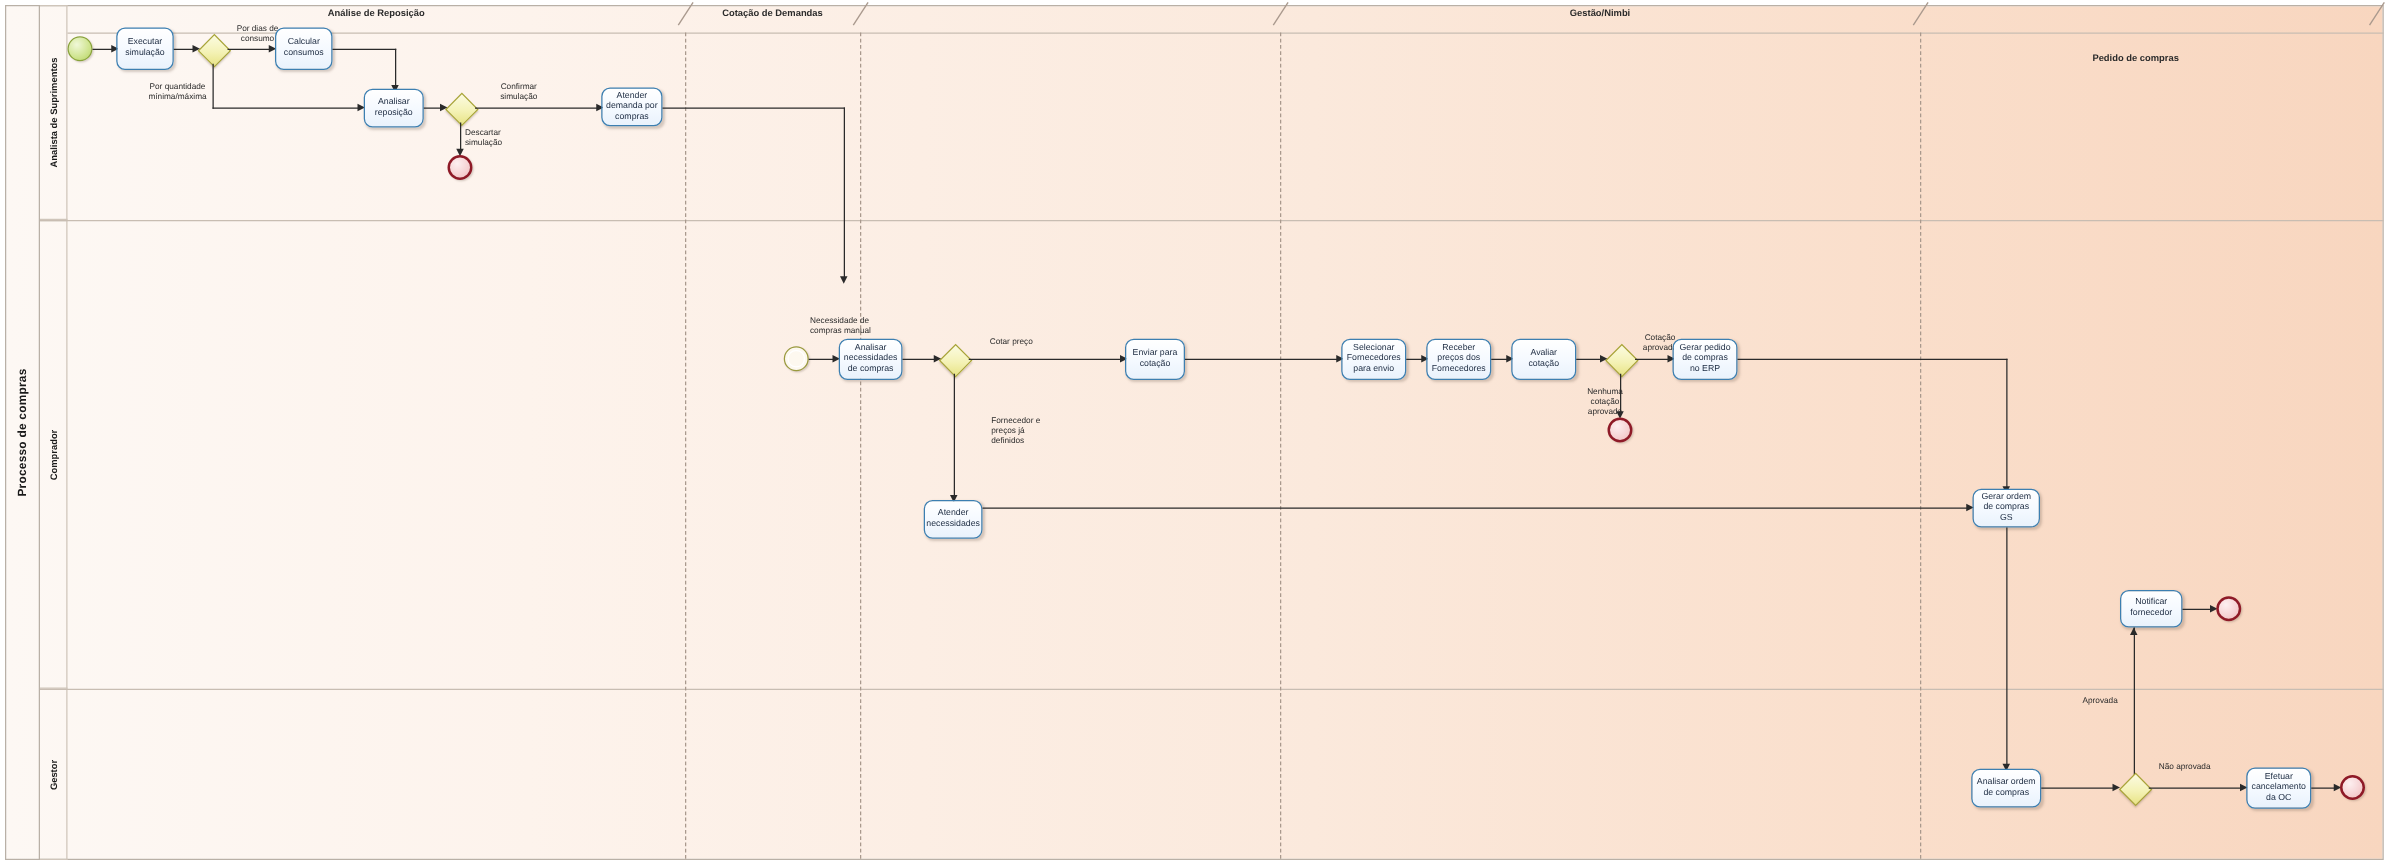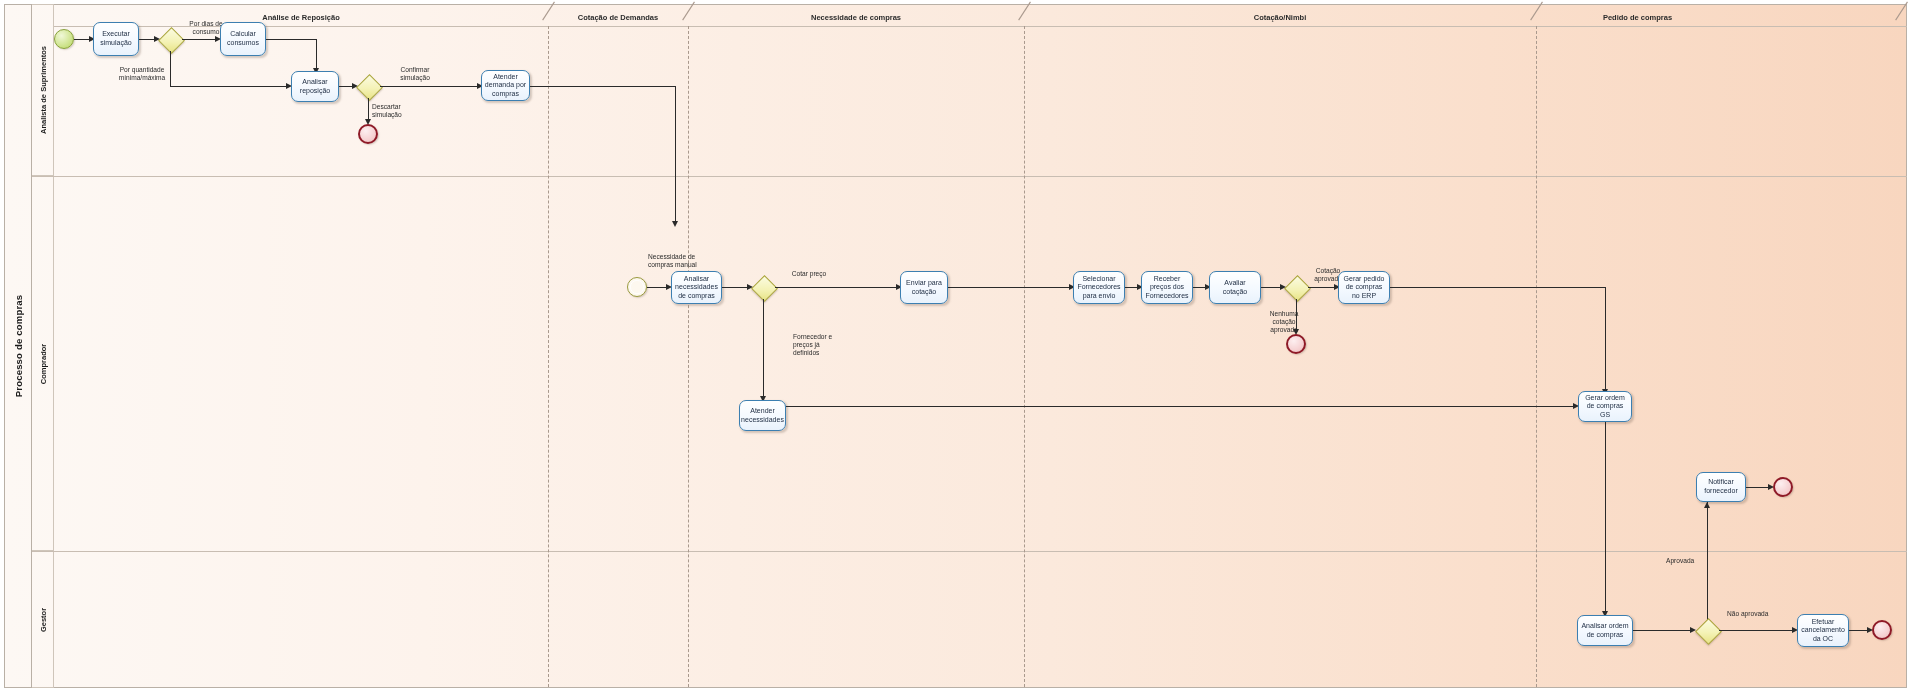--- a/index.html
+++ b/index.html
@@ -19,7 +19,7 @@
         white-space:nowrap;font-size:7.5px;font-weight:bold;color:#1a1a1a;}
   .lane-sep{position:absolute;left:32px;width:1875px;height:0;border-top:1px solid #c8bdb2;}
   .phase{position:absolute;top:0;height:22px;box-sizing:border-box;
-         display:flex;align-items:flex-end;justify-content:center;}
+         display:flex;align-items:center;justify-content:center;}
   .phase span{font-size:7.5px;font-weight:bold;color:#2b2b2b;text-align:center;line-height:1.1;}
   .phase-hdr-line{position:absolute;left:54px;top:26px;width:1853px;height:0;border-top:1px solid #c8bdb2;}
   .phase-div{position:absolute;top:26px;bottom:5px;width:0;border-left:1.4px dashed #a9998d;}

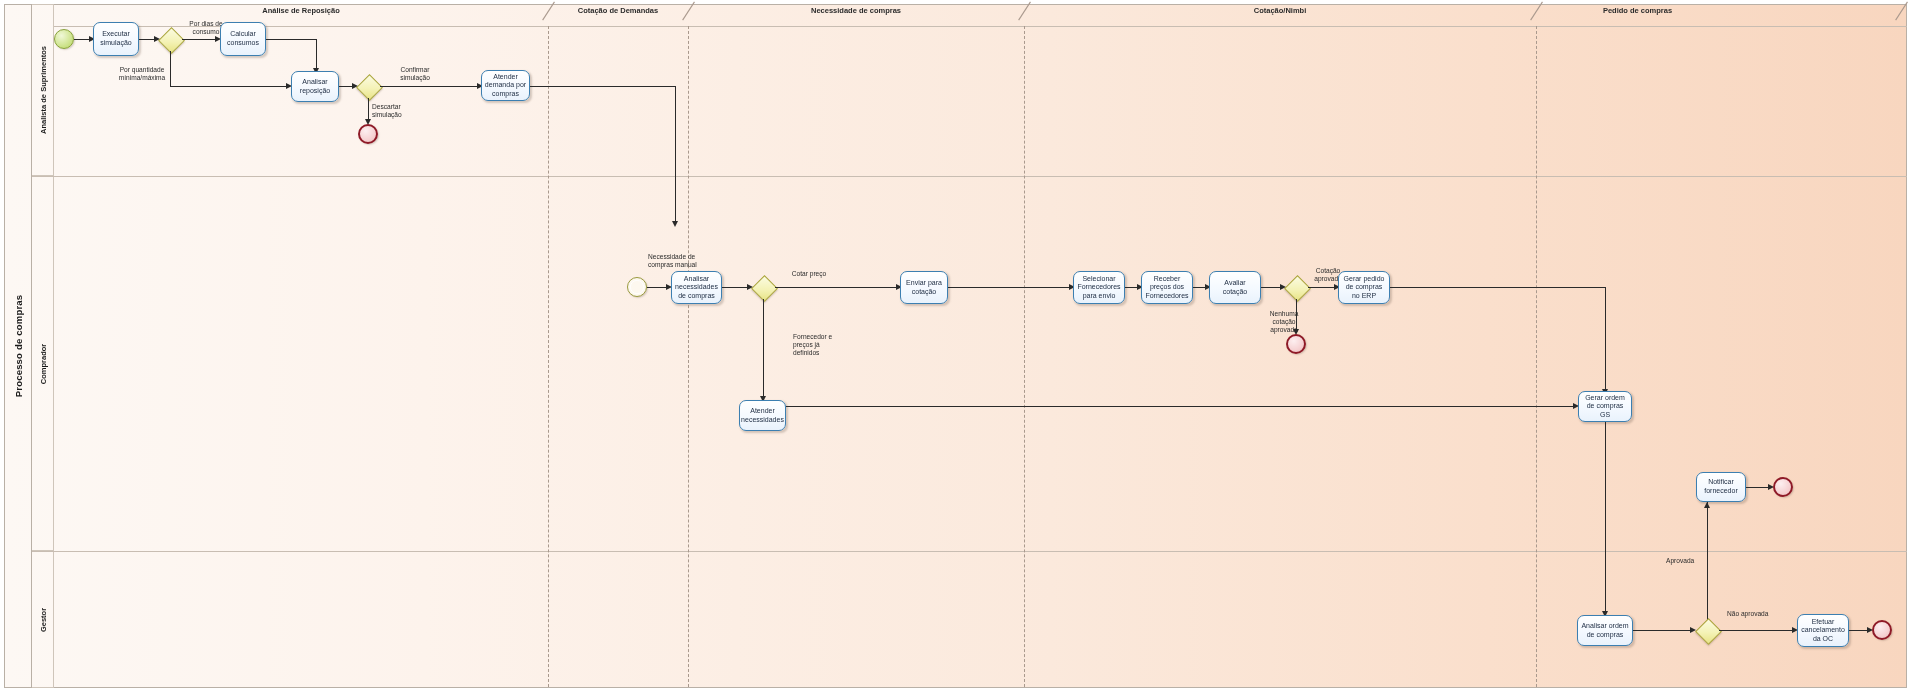--- a/index.html
+++ b/index.html
@@ -93,9 +93,6 @@
   <div class="phase" style="left:548px;width:140px;">
     <span>Cotação de Demandas</span>
   </div>
-  <div class="phase" style="left:688px;width:336px;">
-    <span>Necessidade de compras</span>
-  </div>
   <div class="phase" style="left:1024px;width:512px;">
     <span>Cotação/Nimbi</span>
   </div>

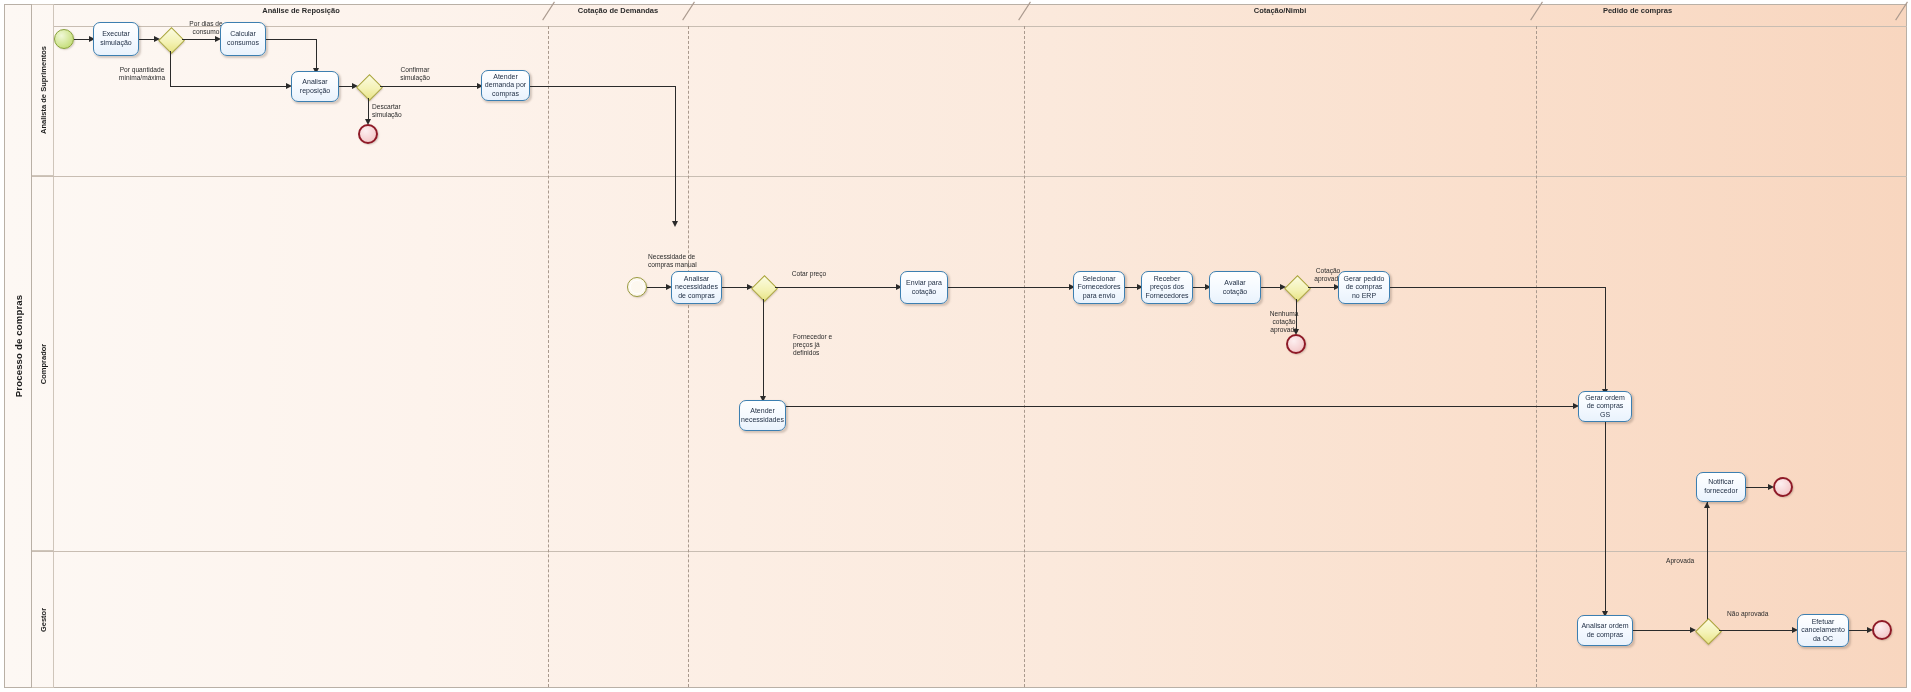--- a/index.html
+++ b/index.html
@@ -94,7 +94,7 @@
     <span>Cotação de Demandas</span>
   </div>
   <div class="phase" style="left:1024px;width:512px;">
-    <span>Cotação/Nimbi</span>
+    <span>Gestão/Nimbi</span>
   </div>
   <div class="phase" style="left:1452px;width:371px;">
     <span>Pedido de compras</span>

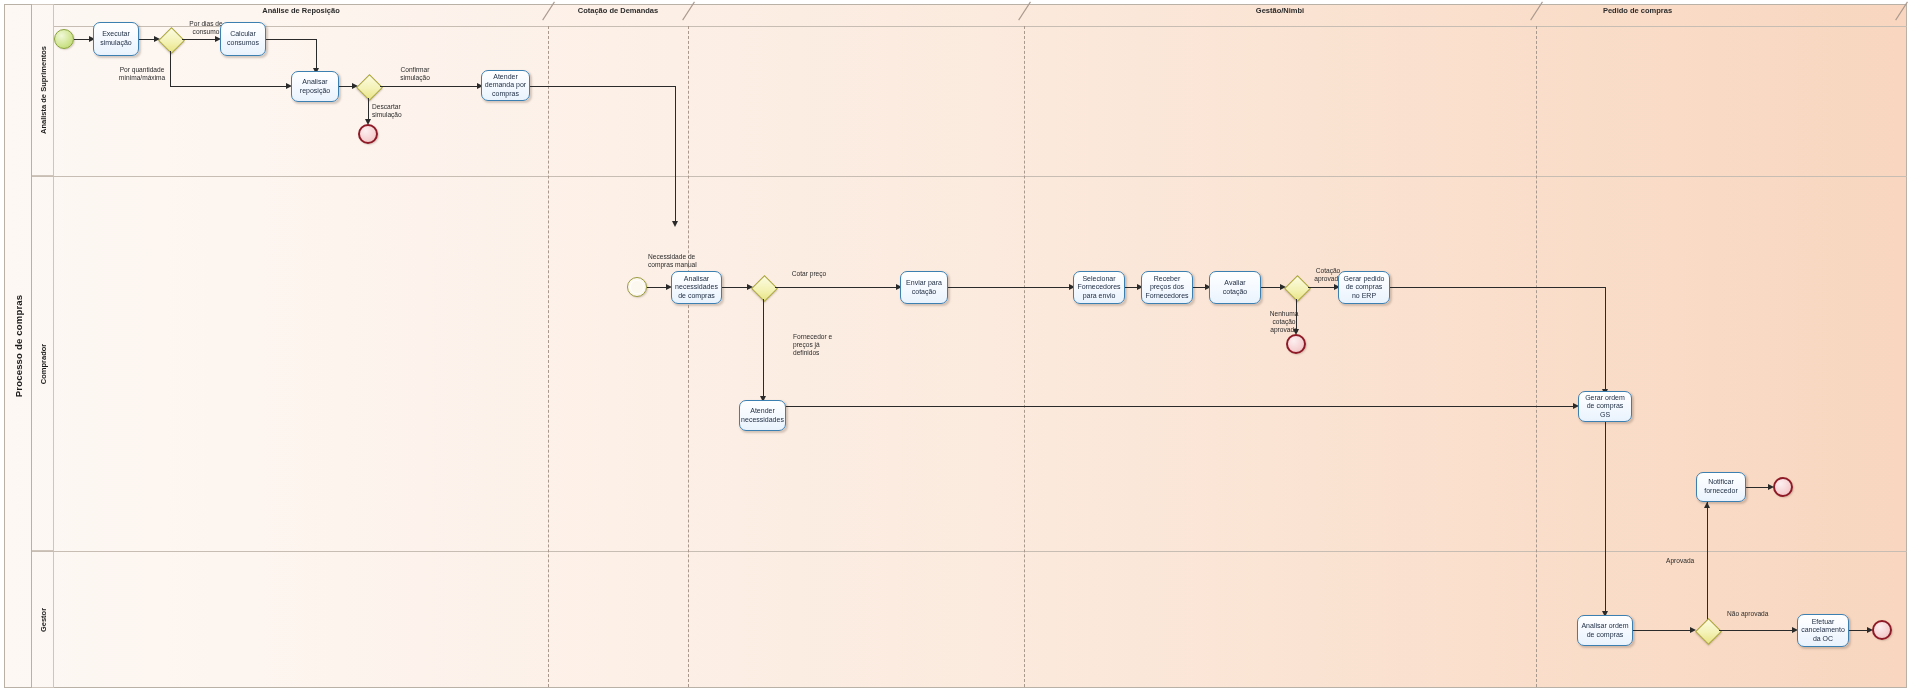--- a/index.html
+++ b/index.html
@@ -96,7 +96,7 @@
   <div class="phase" style="left:1024px;width:512px;">
     <span>Gestão/Nimbi</span>
   </div>
-  <div class="phase" style="left:1452px;width:371px;">
+  <div class="phase" style="left:1523px;width:371px;margin-top:36px;">
     <span>Pedido de compras</span>
   </div>
 

